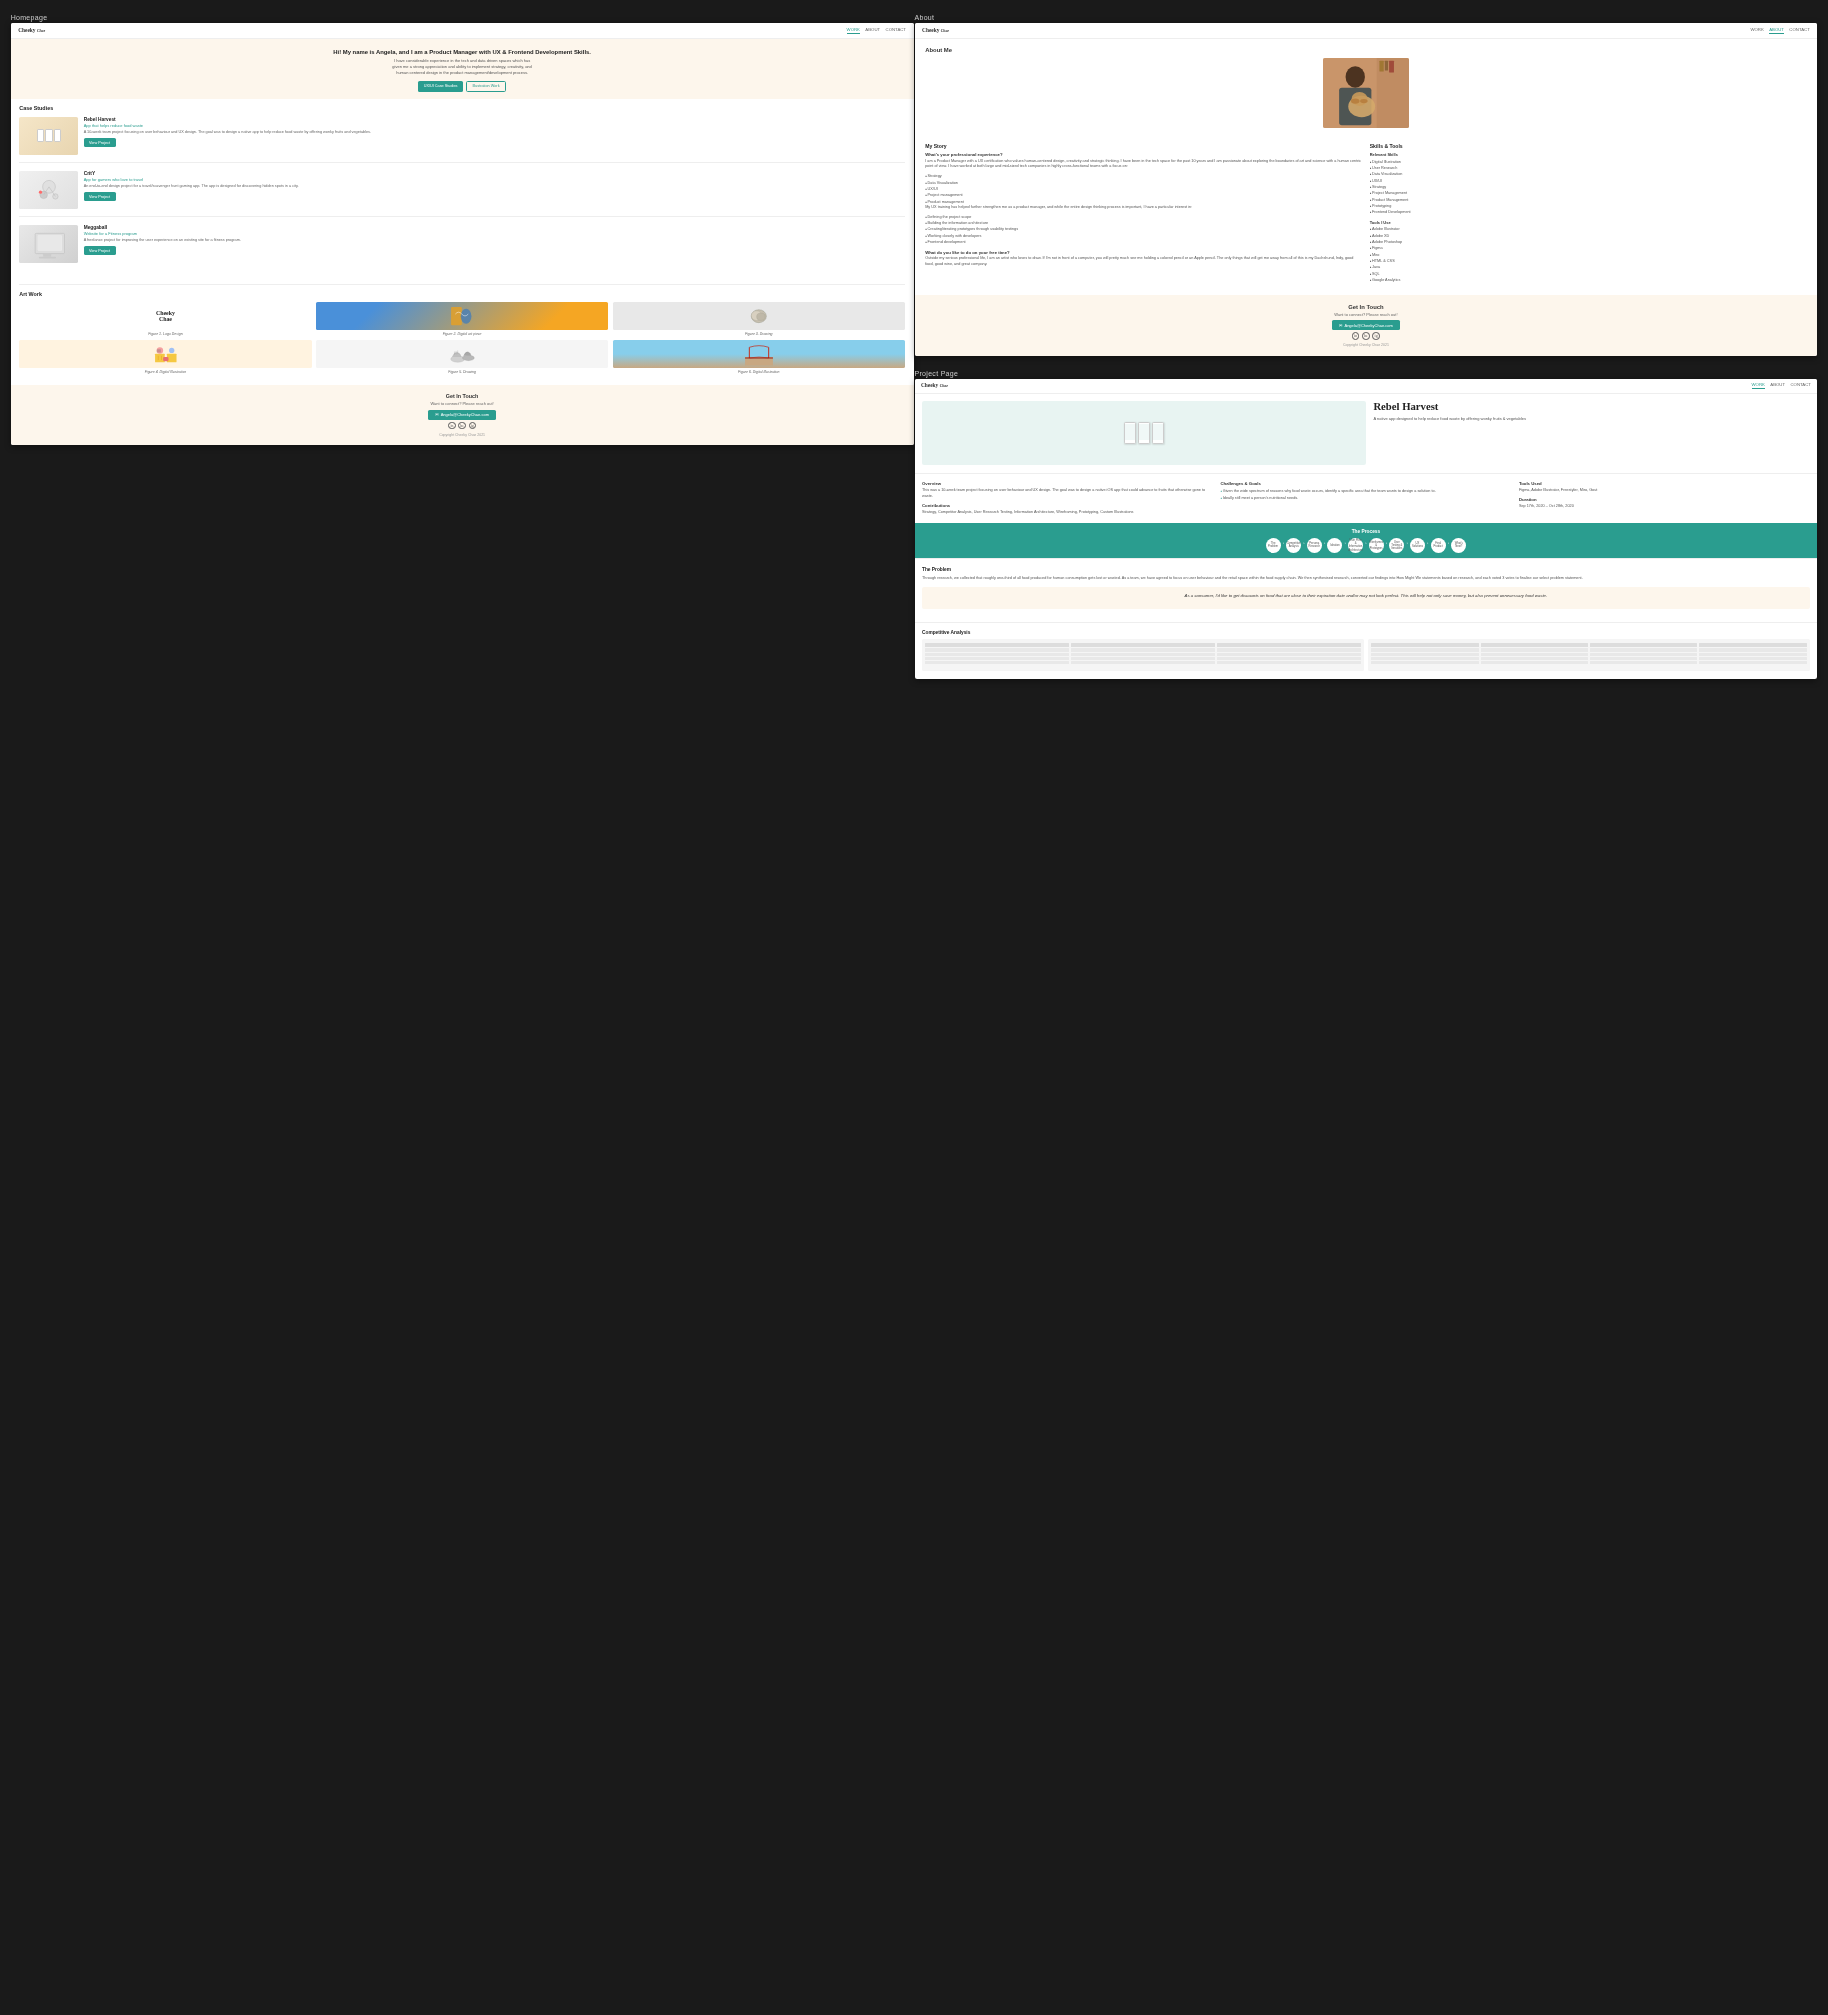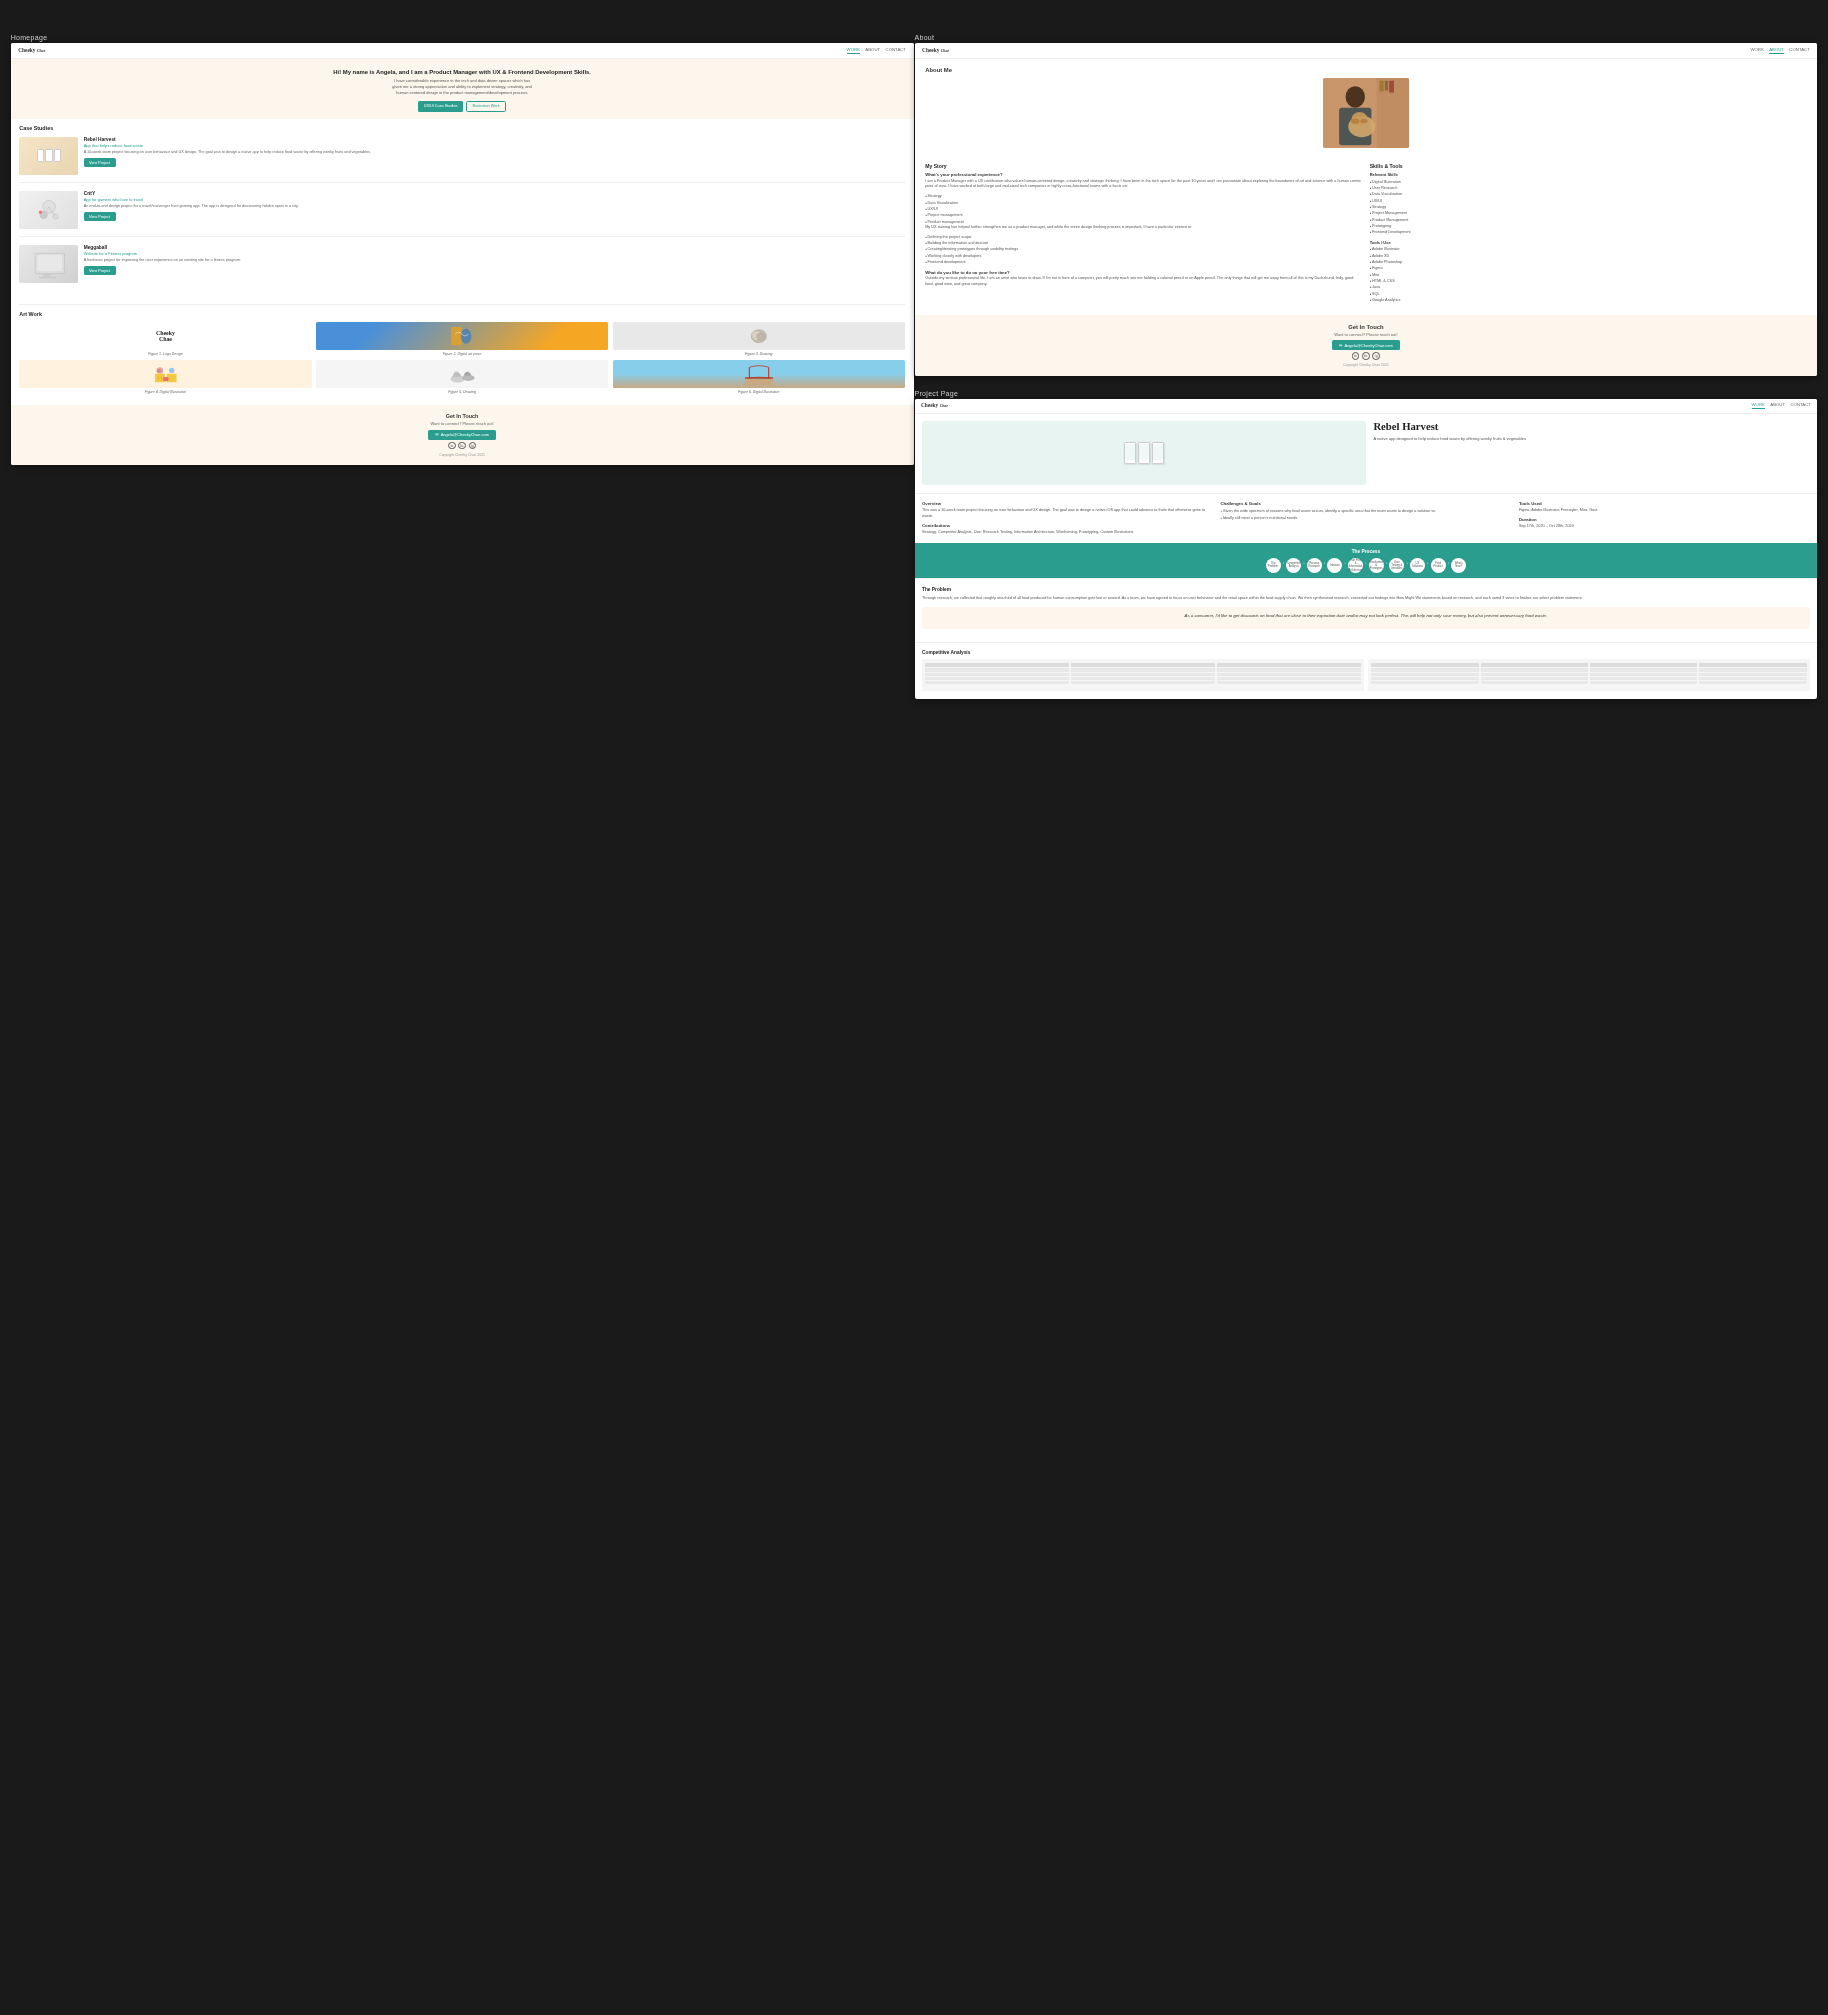--- a/index.html
+++ b/index.html
@@ -15,7 +15,6 @@
       grid-template-rows: auto auto;
       gap: 1px;
       padding: 10.7px;
-      margin-top: 20px;
     }
 
     

